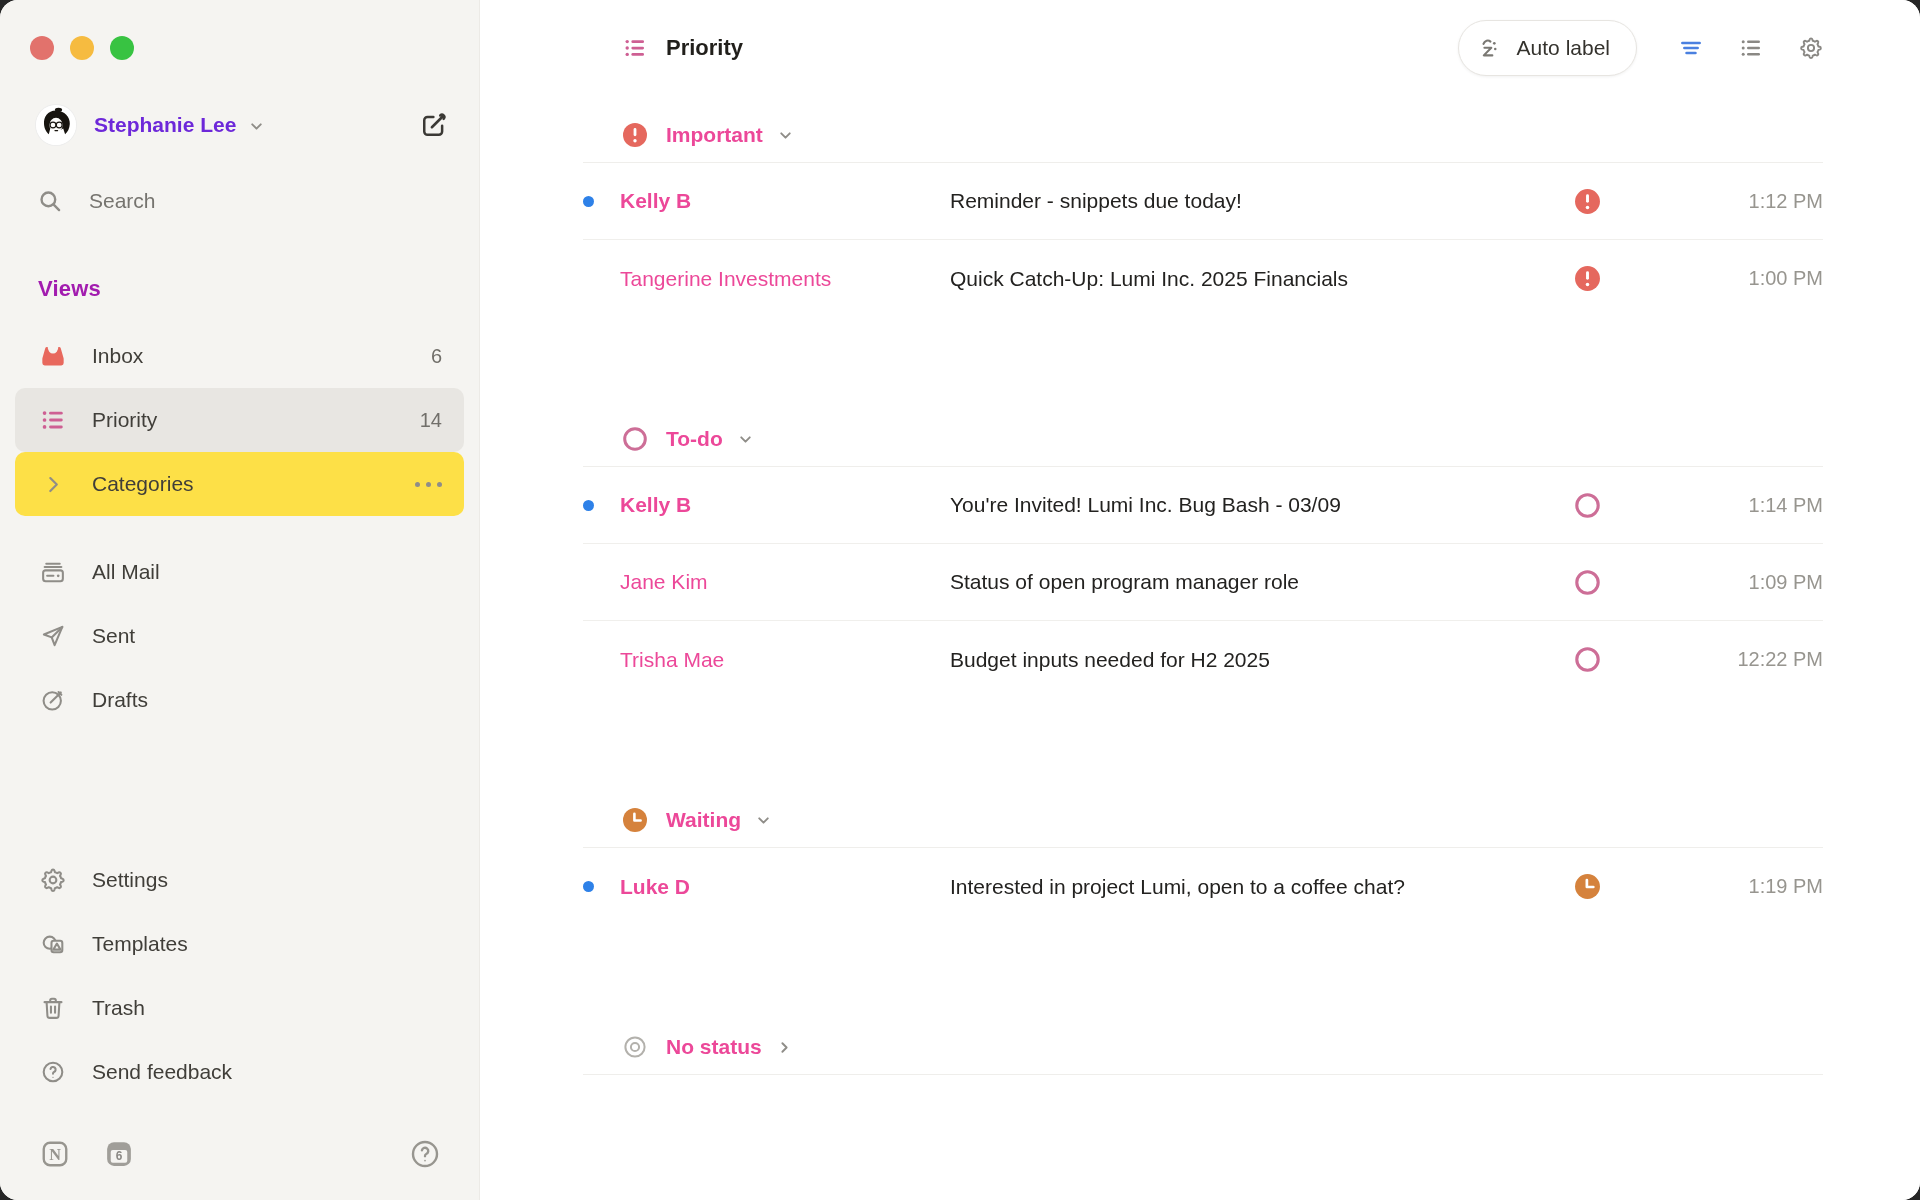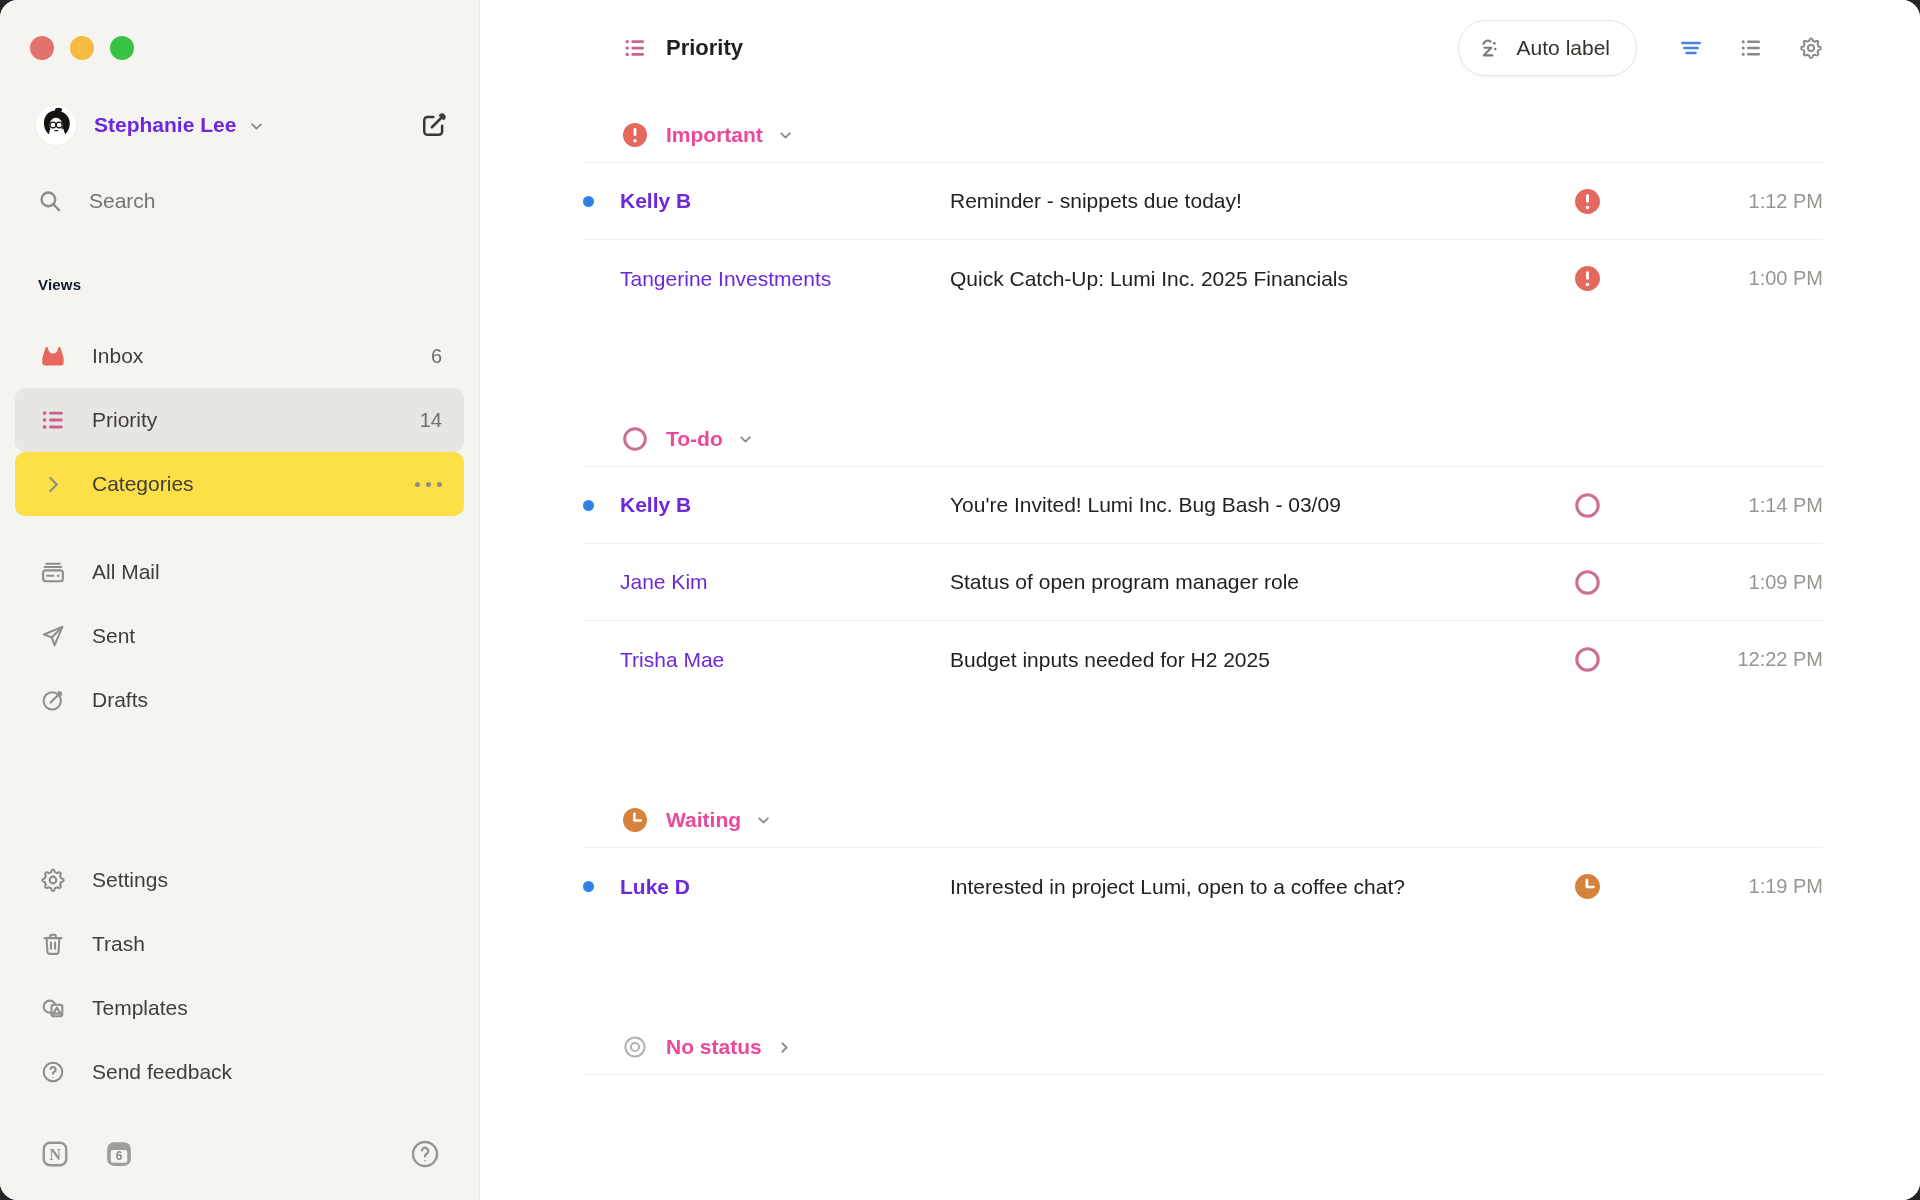--- a/index.html
+++ b/index.html
@@ -94,7 +94,7 @@
   .mail-row:last-child { border-bottom: none; }
   .dotcol { width: 37px; flex-shrink: 0; display: flex; align-items: center; }
   .unread-dot { width: 11px; height: 11px; border-radius: 50%; background: #2e81e8; }
-  .sender { width: 330px; flex-shrink: 0; font-size: 21px; color: #6d28d9; white-space: nowrap; overflow: hidden; }
+  .sender { width: 330px; flex-shrink: 0; font-size: 21px; color: #ec4899; white-space: nowrap; overflow: hidden; }
   .mail-row.unread .sender { font-weight: 700; }
   .subject { flex: 1; font-size: 21px; color: #232220; white-space: nowrap; overflow: hidden; }
   .badge { width: 27px; height: 27px; flex-shrink: 0; margin-right: 72px; }

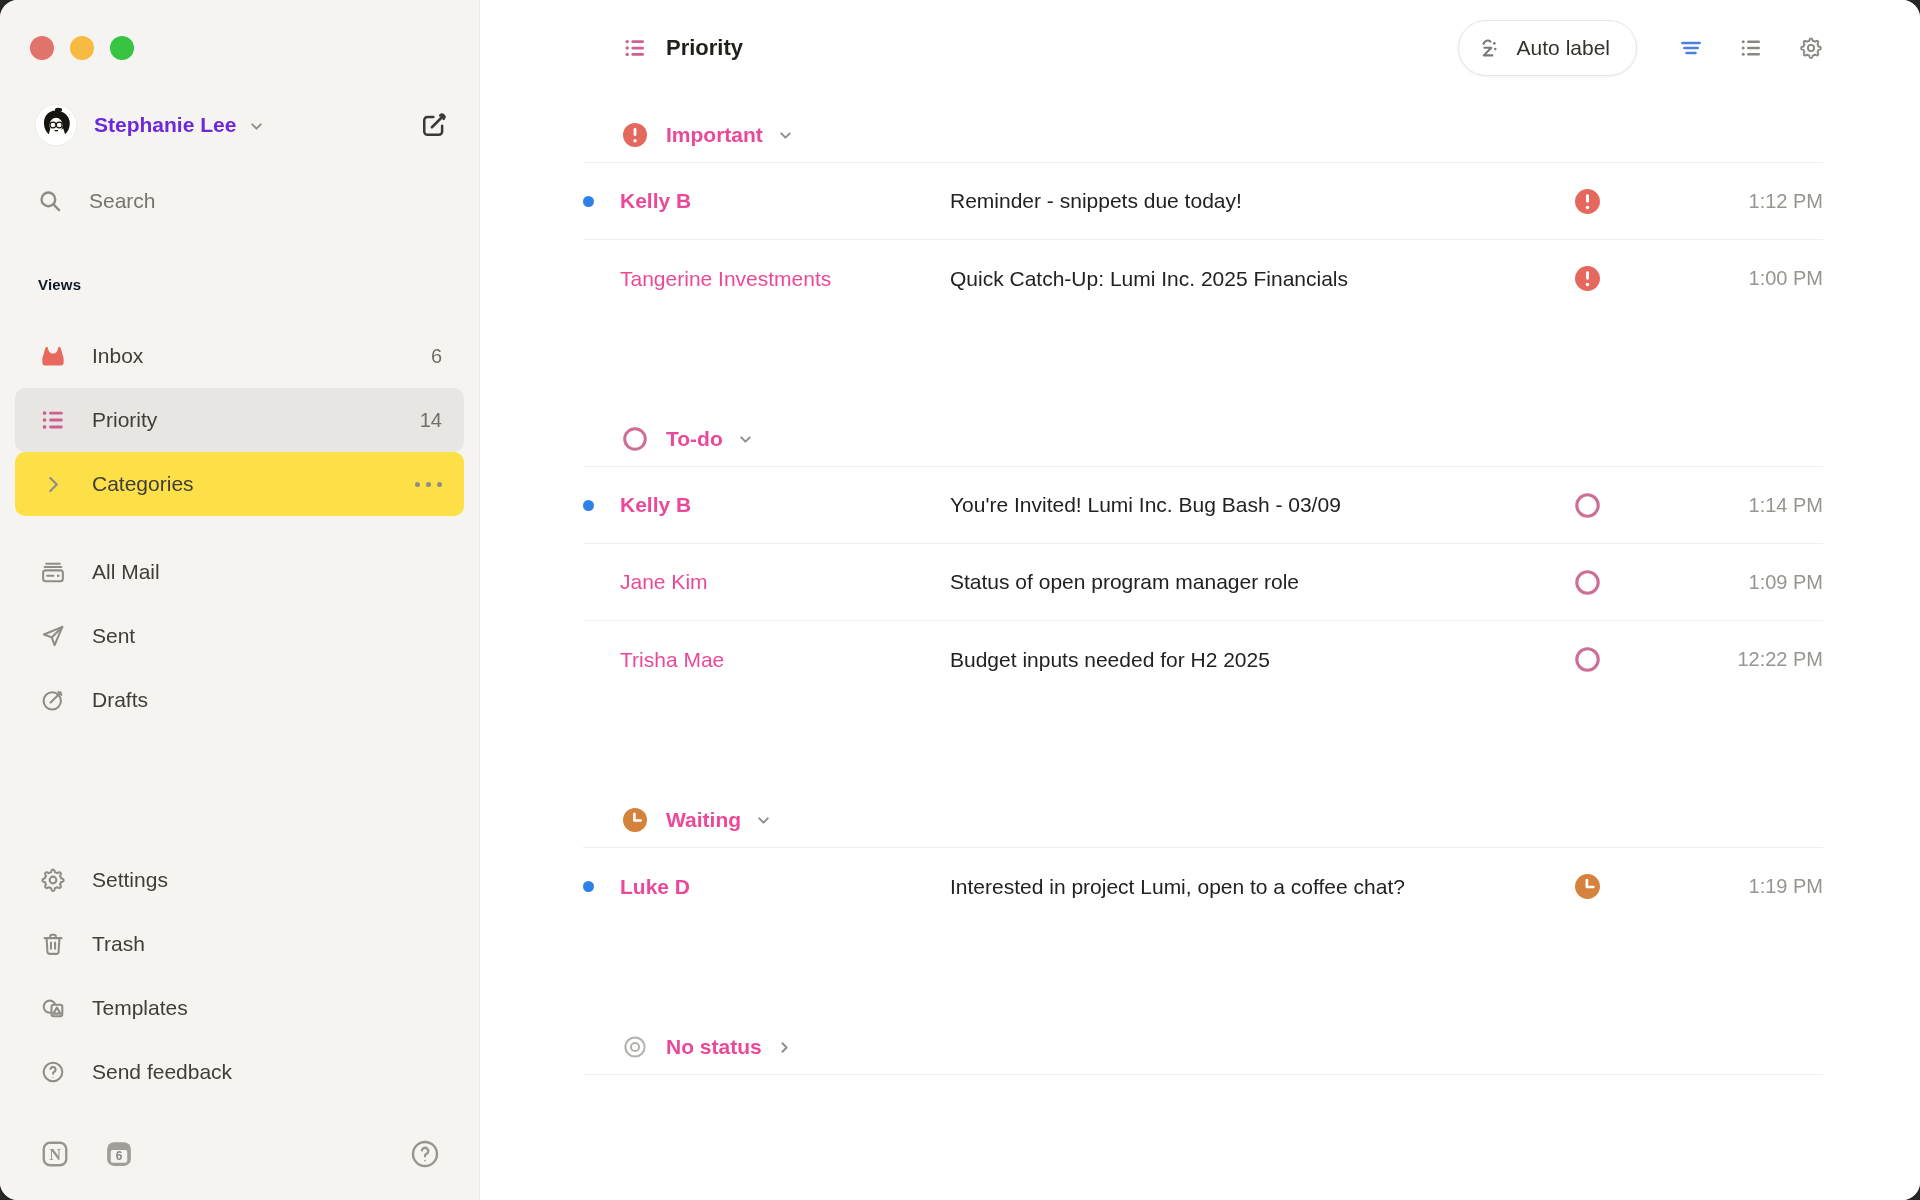--- a/index.html
+++ b/index.html
@@ -39,7 +39,7 @@
   .search-row { margin: 27px 30px 0 37px; height: 52px; display: flex; align-items: center; color: #76746f; }
   .search-row .txt { margin-left: 26px; font-size: 21px; color: #76746f; }
 
-  .group-label { margin: 49px 16px 0 38px; height: 24px; font-size: 15px; font-weight: 600; color: #0f172a; letter-spacing: .2px; }
+  .group-label { margin: 49px 16px 0 38px; height: 24px; font-size: 22px; font-weight: 600; color: #a21caf; letter-spacing: .2px; }
   .nav-group { margin-top: 24px; }
   .nav-item {
     height: 64px; margin: 0 15px; border-radius: 10px;

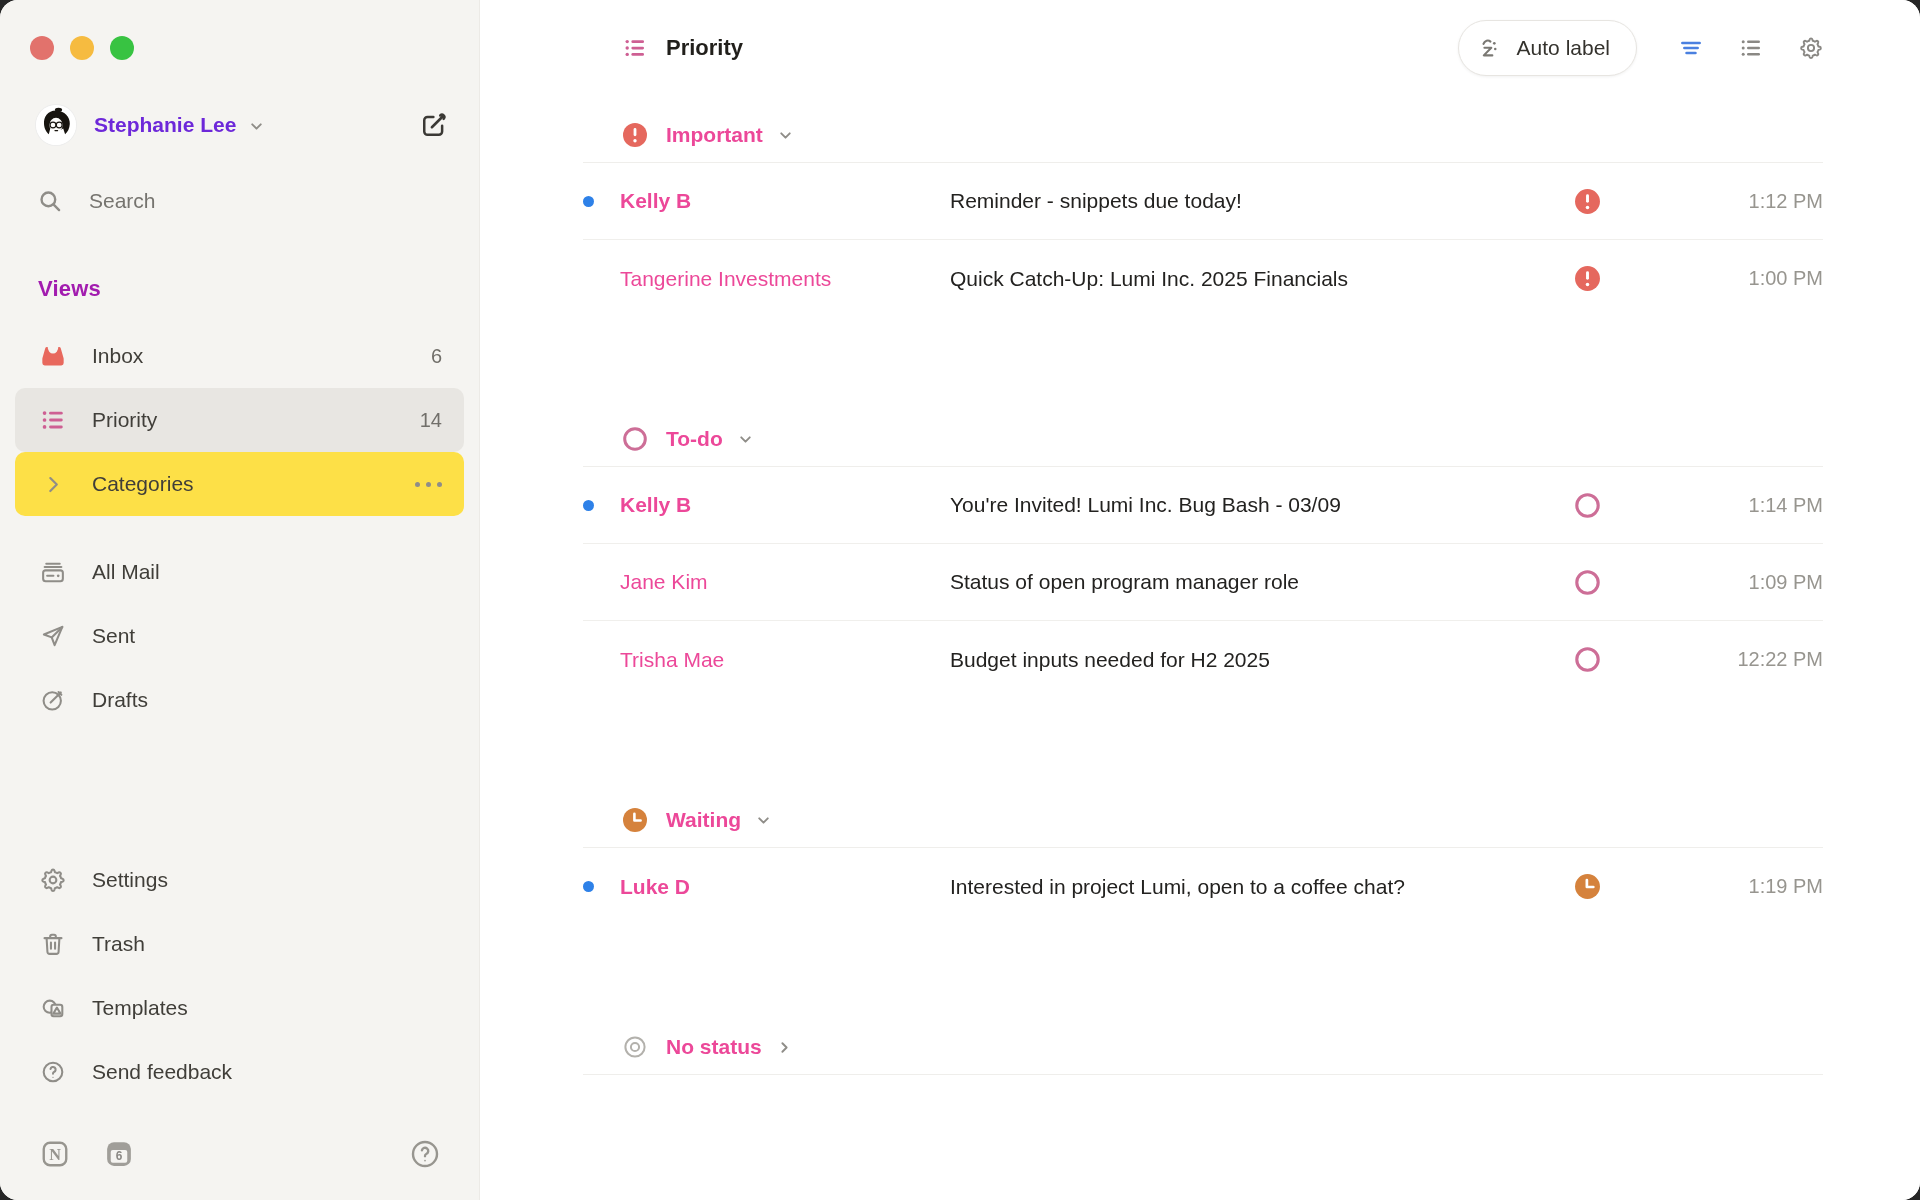--- a/index.html
+++ b/index.html
@@ -244,6 +244,16 @@
       </div>
       <div class="nav-item">
         <span class="ic">
+          <svg viewBox="0 0 24 24" fill="none" stroke="#8f8d88" stroke-width="1.9" stroke-linejoin="round">
+            <circle cx="9" cy="10.8" r="5.6"></circle>
+            <rect x="10.6" y="9" width="10" height="10.6" rx="2" fill="#f5f4f1"></rect>
+            <path d="M15.6 11.6 l3.3 5.6 h-6.6 Z"></path>
+          </svg>
+        </span>
+        <span class="lbl">Templates</span>
+      </div>
+      <div class="nav-item">
+        <span class="ic">
           <svg viewBox="0 0 24 24" fill="none" stroke="#8f8d88" stroke-width="1.9" stroke-linecap="round" stroke-linejoin="round">
             <path d="M4.2 6.6 h15.6"></path>
             <path d="M9.4 6.4 V5.1 a1.6 1.6 0 0 1 1.6 -1.6 h2 a1.6 1.6 0 0 1 1.6 1.6 v1.3"></path>
@@ -252,16 +262,6 @@
           </svg>
         </span>
         <span class="lbl">Trash</span>
-      </div>
-      <div class="nav-item">
-        <span class="ic">
-          <svg viewBox="0 0 24 24" fill="none" stroke="#8f8d88" stroke-width="1.9" stroke-linejoin="round">
-            <circle cx="9" cy="10.8" r="5.6"></circle>
-            <rect x="10.6" y="9" width="10" height="10.6" rx="2" fill="#f5f4f1"></rect>
-            <path d="M15.6 11.6 l3.3 5.6 h-6.6 Z"></path>
-          </svg>
-        </span>
-        <span class="lbl">Templates</span>
       </div>
       <div class="nav-item">
         <span class="ic">

